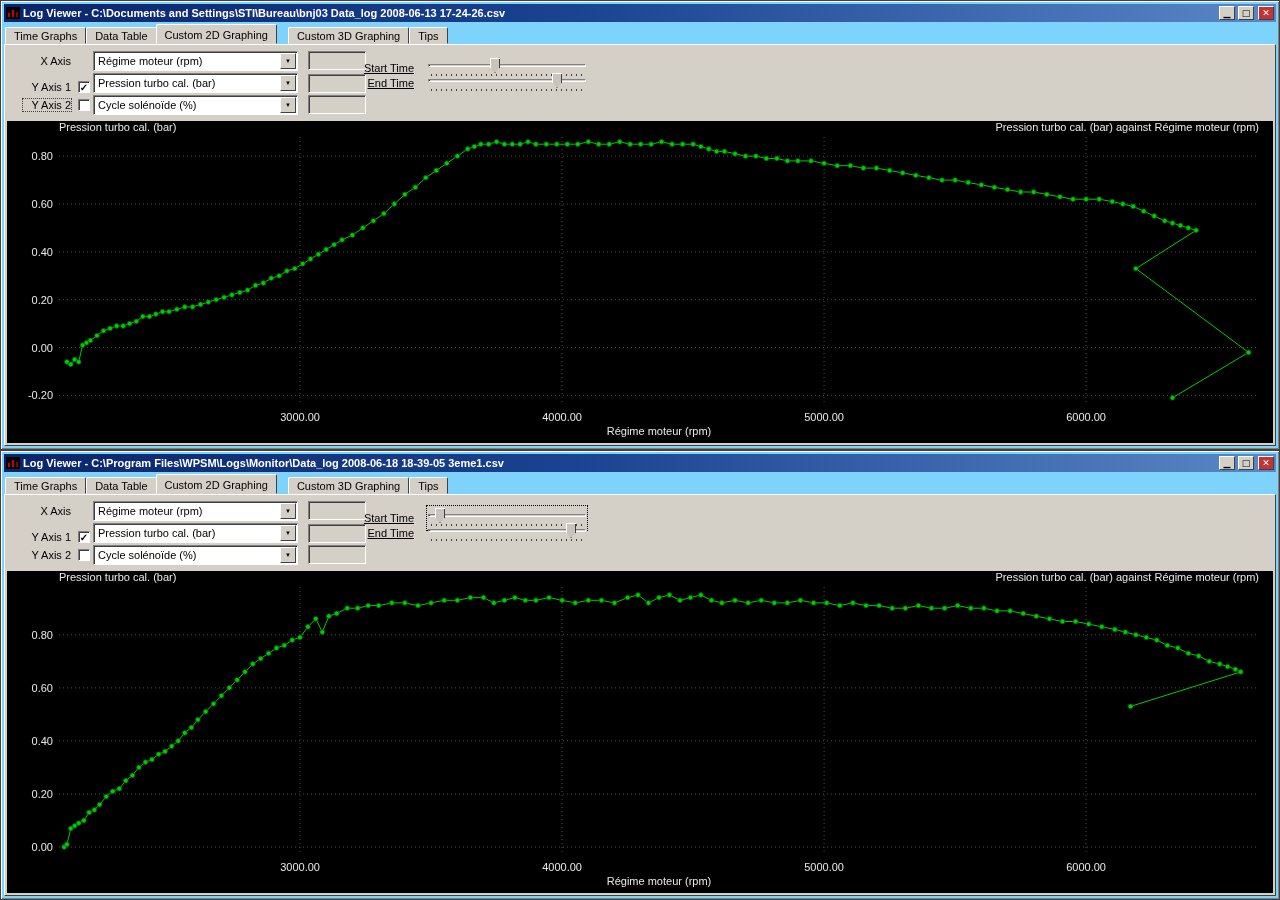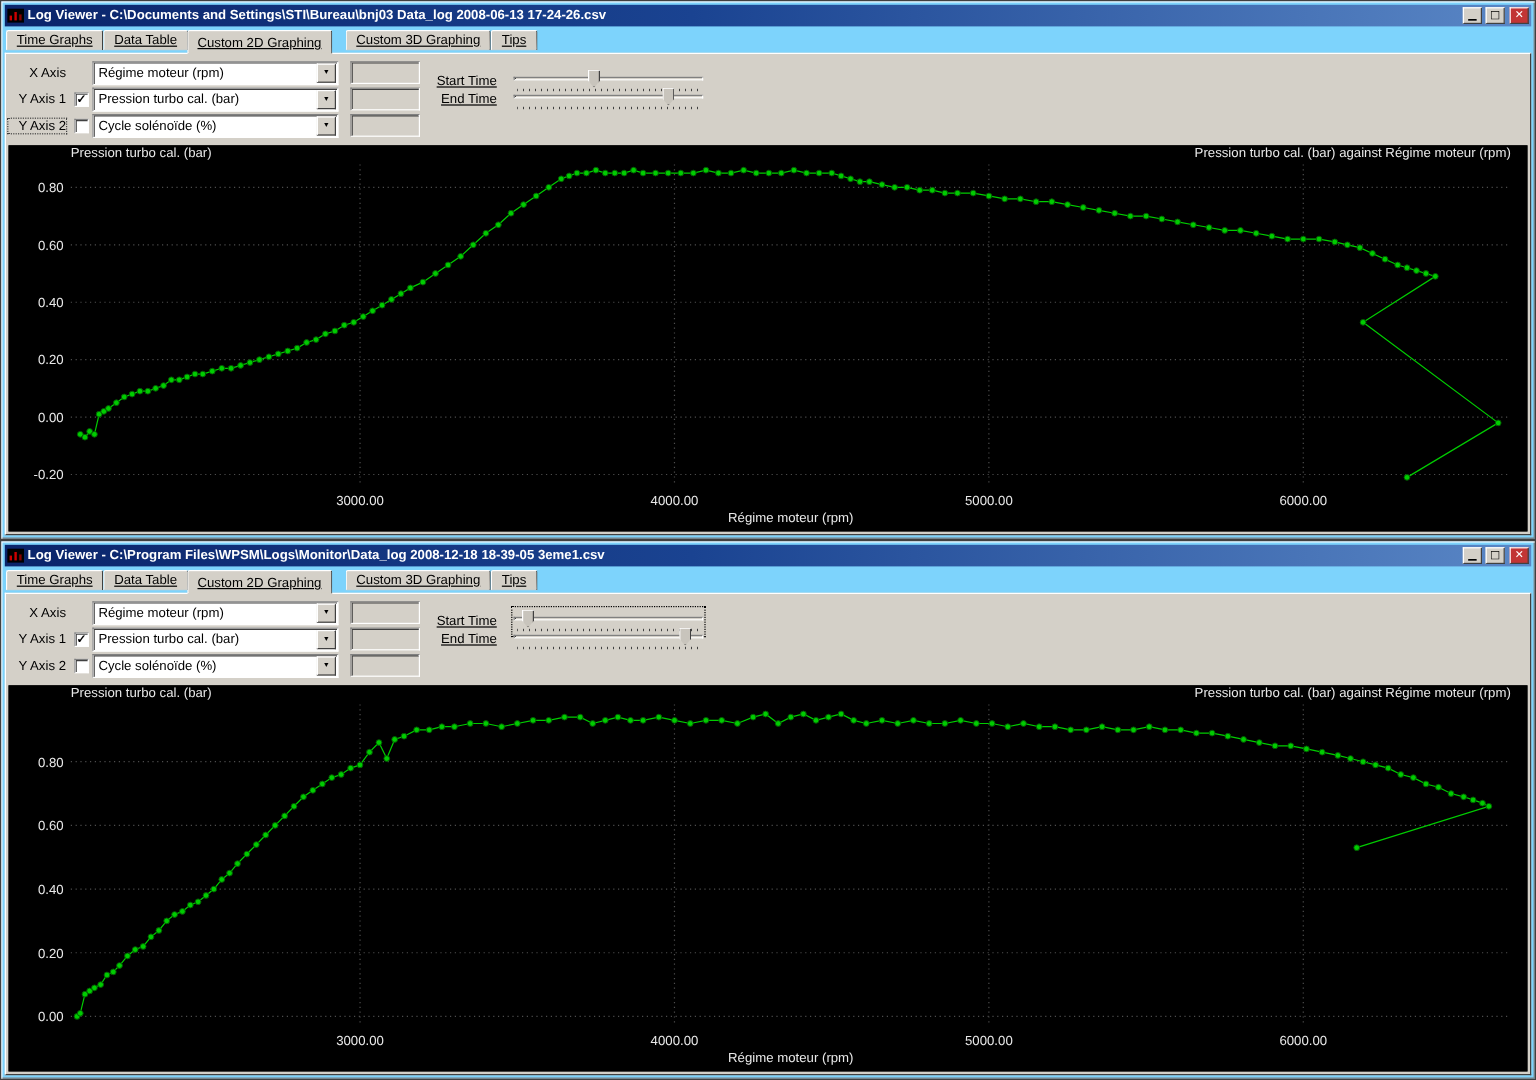--- a/index.html
+++ b/index.html
@@ -31,7 +31,7 @@
   }
   .tb-btn.close { background:#c23535; color:#fff; margin-left:1px; }
   
-  .tabs { height:22px; flex:0 0 22px; display:flex; align-items:flex-start; padding:3px 1px 0 1px;text-decoration:underline; }
+  .tabs { height:22px; flex:0 0 22px; display:flex; align-items:flex-end; padding:3px 1px 0 1px; }
   .tab {
     padding:2px 8px 2px; margin-right:0px; background:#d4d0c8;
     border:1px solid; border-color:#ffffff #404040 #d4d0c8 #ffffff;

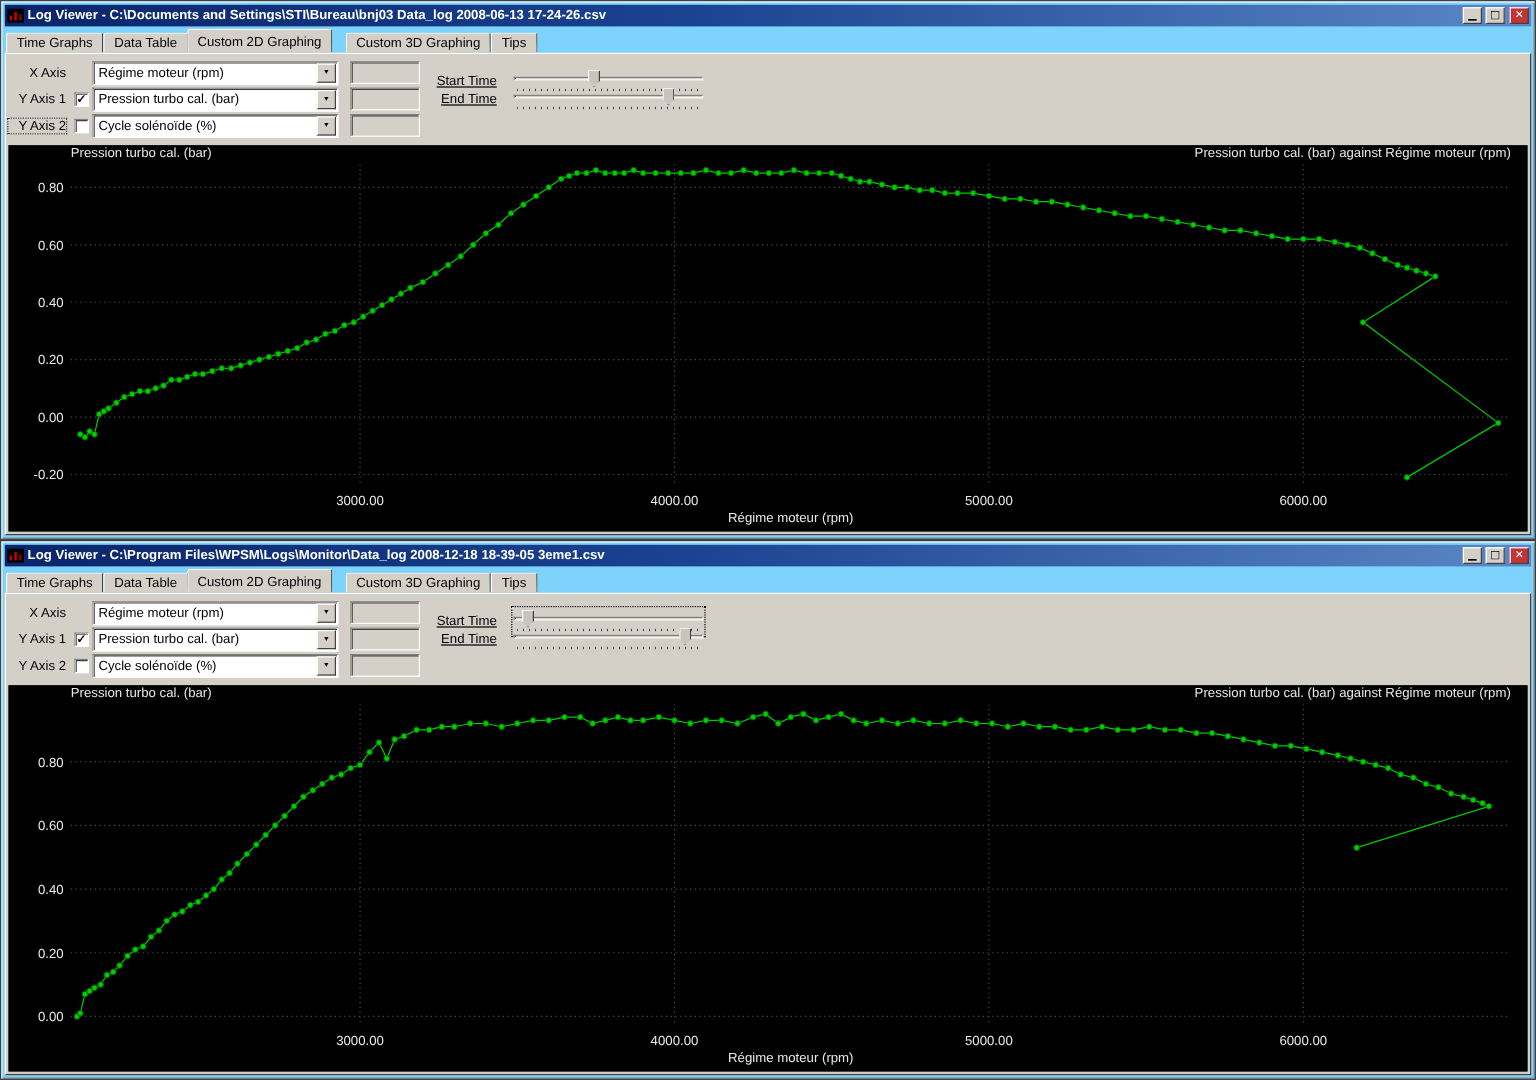--- a/index.html
+++ b/index.html
@@ -44,7 +44,7 @@
     padding:2px; display:flex; flex-direction:column; background:#d4d0c8; overflow:hidden;
   }
   .controls { height:72px; flex:0 0 72px; position:relative; }
-  .axisrow { position:absolute; left:0; display:flex; align-items:center; height:21px; }
+  .axisrow { position:absolute; left:16px; display:flex; align-items:center; height:21px; }
   .axisrow.r0 { top:3px; } .axisrow.r1 { top:25px; } .axisrow.r2 { top:47px;align-items:center; }
   .axislabel { width:48px; text-align:right; margin-right:4px; }
   .axislabel.focused { outline:1px dotted #404040; }

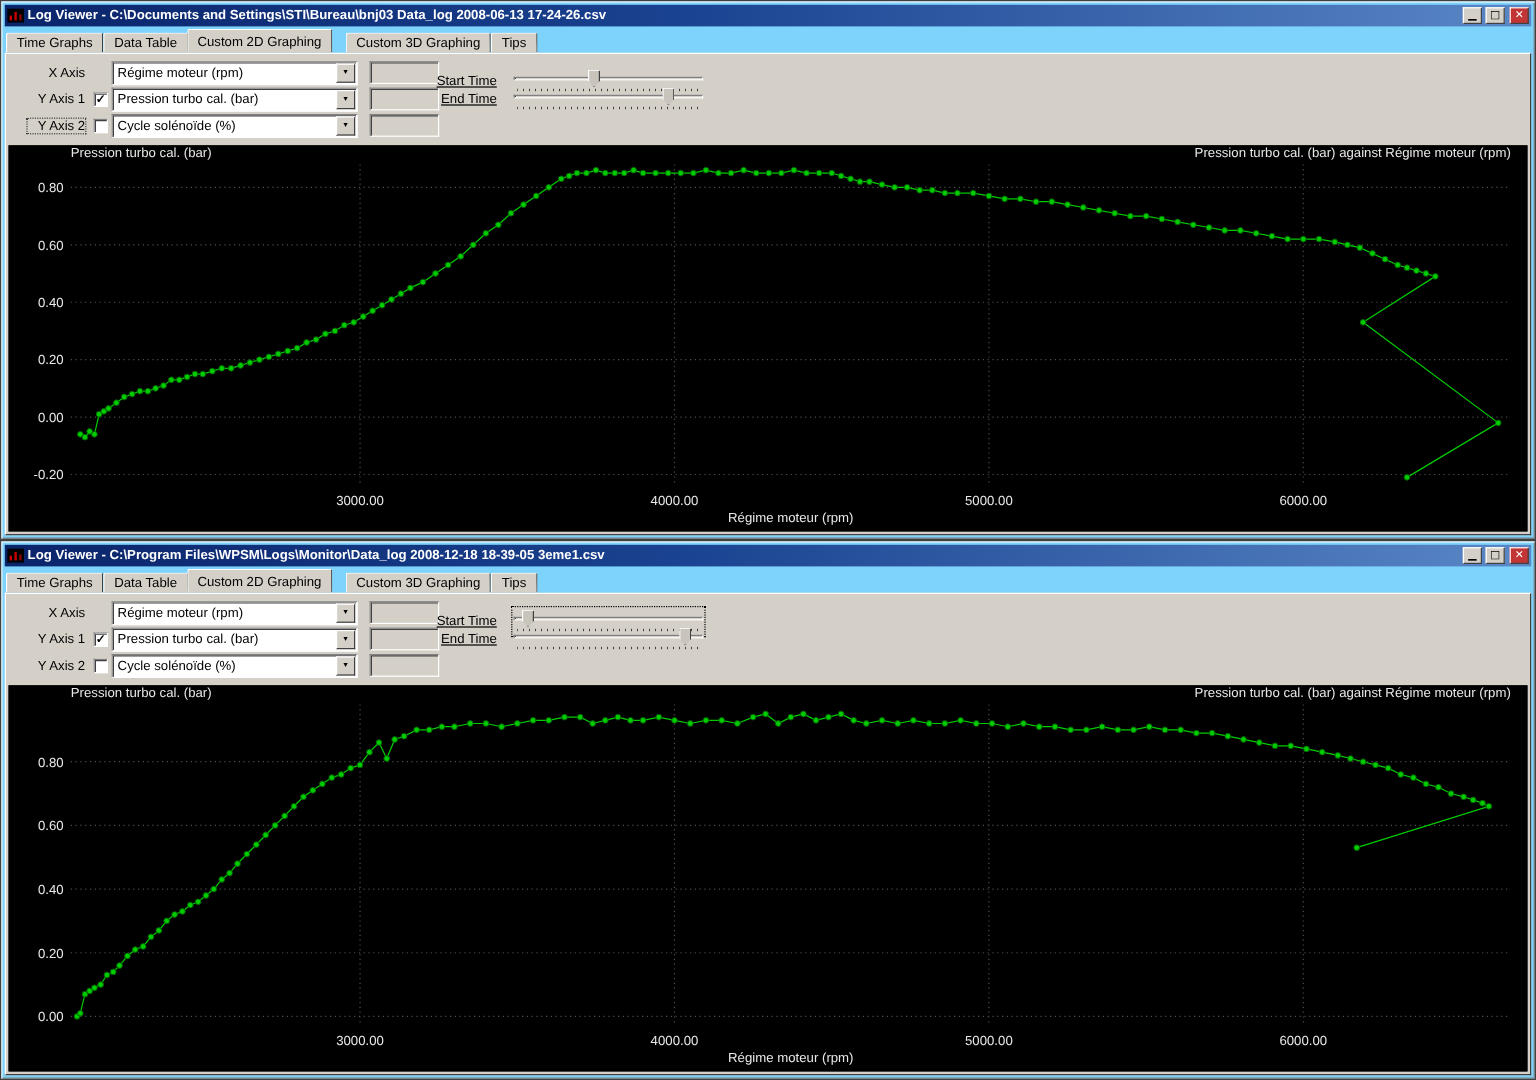--- a/index.html
+++ b/index.html
@@ -45,7 +45,7 @@
   }
   .controls { height:72px; flex:0 0 72px; position:relative; }
   .axisrow { position:absolute; left:16px; display:flex; align-items:center; height:21px; }
-  .axisrow.r0 { top:3px; } .axisrow.r1 { top:25px; } .axisrow.r2 { top:47px;align-items:center; }
+  .axisrow.r0 { top:3px; } .axisrow.r1 { top:25px;align-items:flex-end; } .axisrow.r2 { top:47px;align-items:center; }
   .axislabel { width:48px; text-align:right; margin-right:4px; }
   .axislabel.focused { outline:1px dotted #404040; }
   .cbslot { width:18px; display:flex; justify-content:center; align-items:center; }

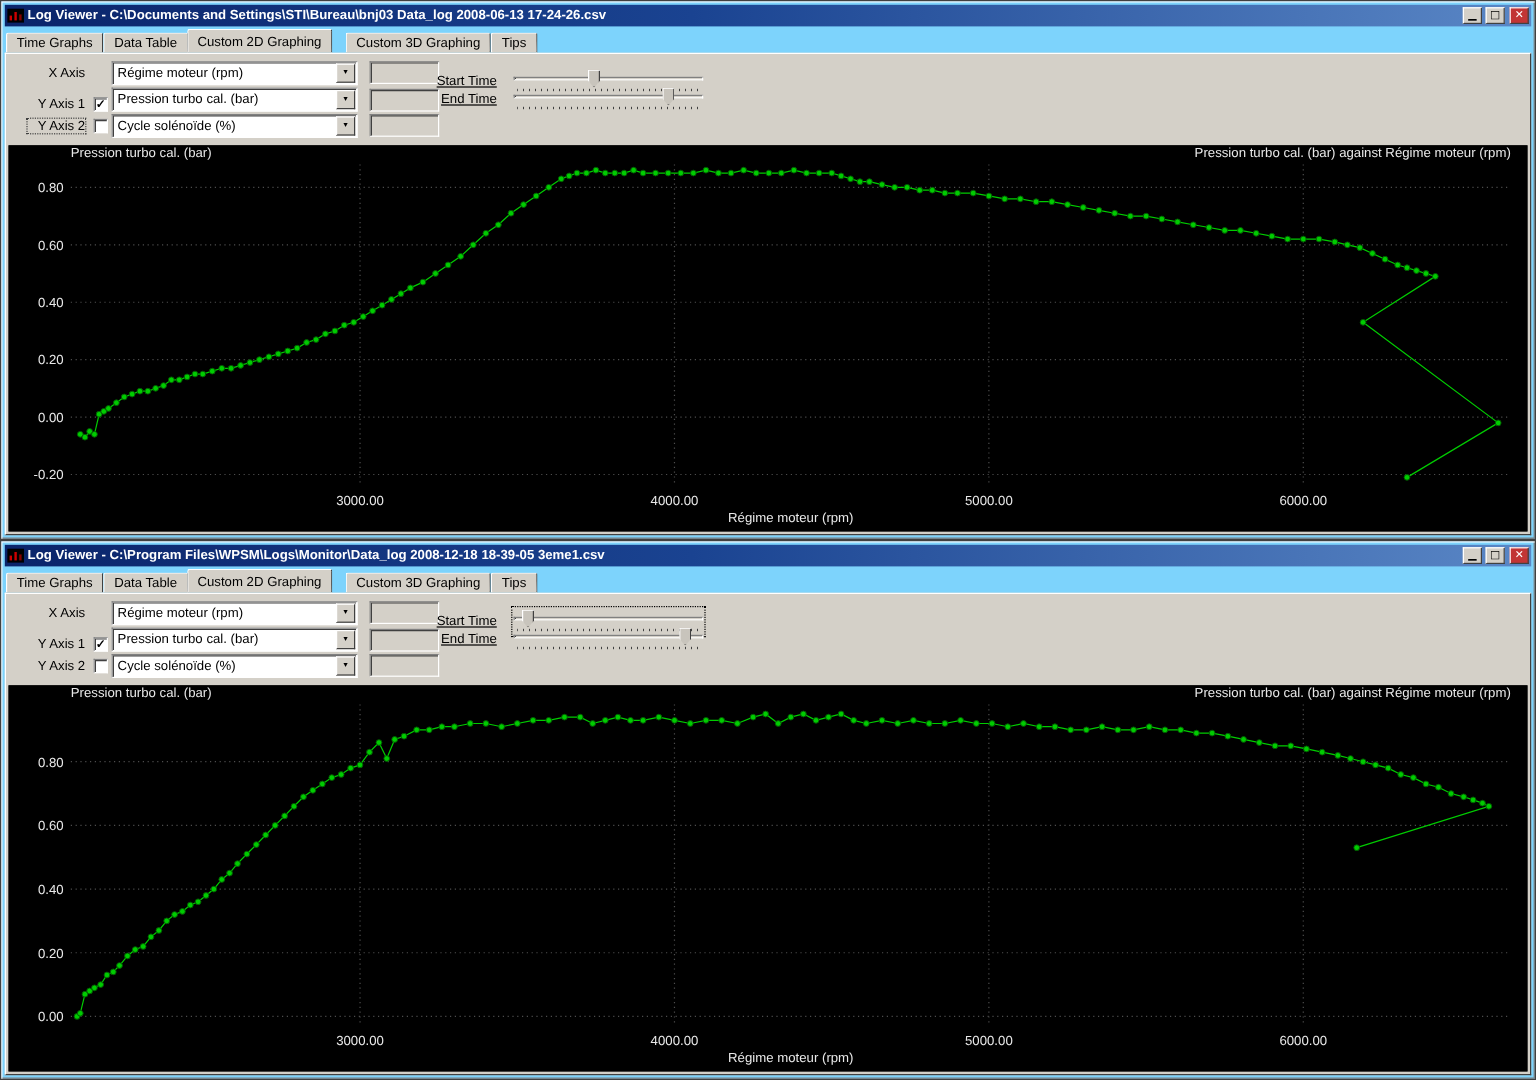--- a/index.html
+++ b/index.html
@@ -331,7 +331,7 @@
         <rect x="6" y="3" width="2" height="7" fill="#c00"></rect>
         <rect x="10" y="5" width="2" height="5" fill="#800"></rect>
       </svg>
-    <span class="title">Log Viewer - C:\Program Files\WPSM\Logs\Monitor\Data_log 2008-12-18 18-39-05 3eme1.csv</span>
+    <span class="title">Log Viewer - C:\Program Files\WPSM\Logs\Monitor\Data_log 2008-06-18 18-39-05 3eme1.csv</span>
     <button class="tb-btn"><span>▁</span></button>
     <button class="tb-btn"><span>□</span></button>
     <button class="tb-btn close"><span>✕</span></button>

